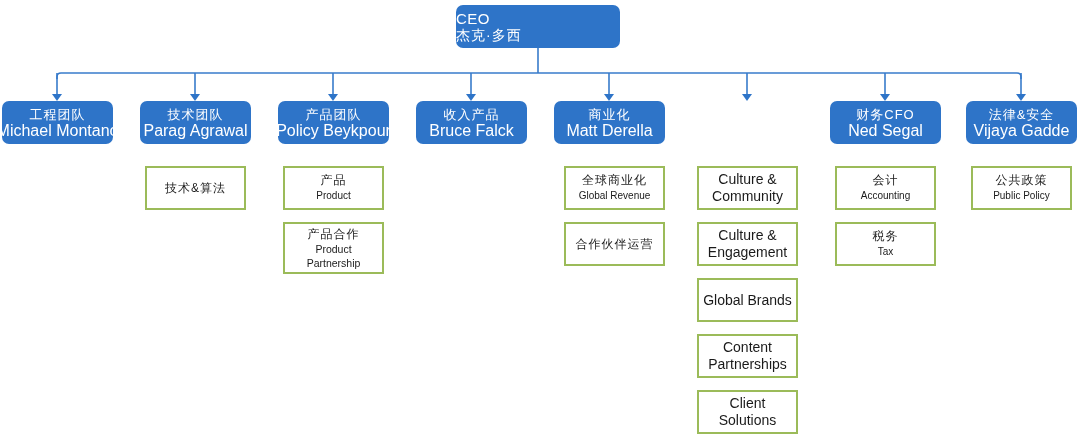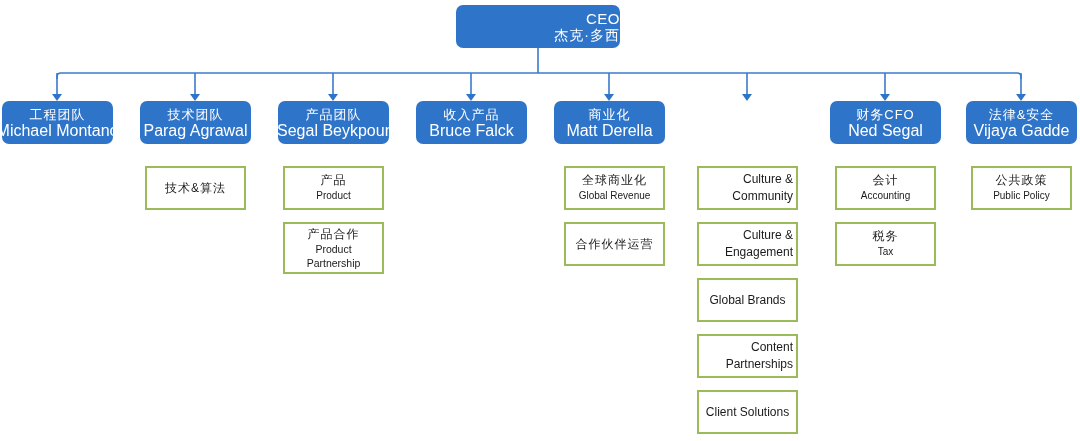--- a/index.html
+++ b/index.html
@@ -40,7 +40,7 @@
     border-radius: 7px;
     display: flex;
     flex-direction: column;
-    align-items: flex-end;
+    align-items: flex-start;
     justify-content: center;
     color: #ffffff;
     box-sizing: border-box;

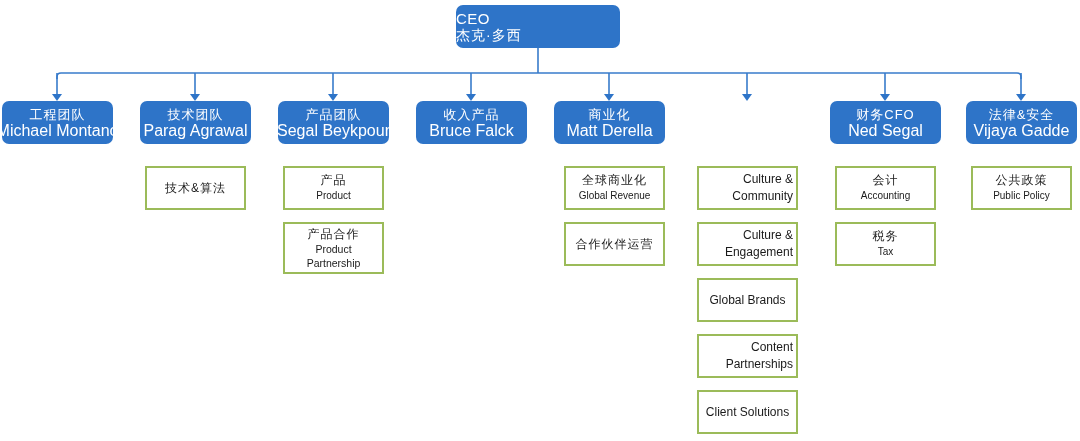--- a/index.html
+++ b/index.html
@@ -180,7 +180,7 @@
 
   <div class="dept-box" style="left:278px;">
     <div class="dept-cn">产品团队</div>
-    <div class="dept-en">Segal Beykpour</div>
+    <div class="dept-en">Policy Beykpour</div>
   </div>
   <div class="sub-col" style="left:283px;">
     <div class="sub-box">

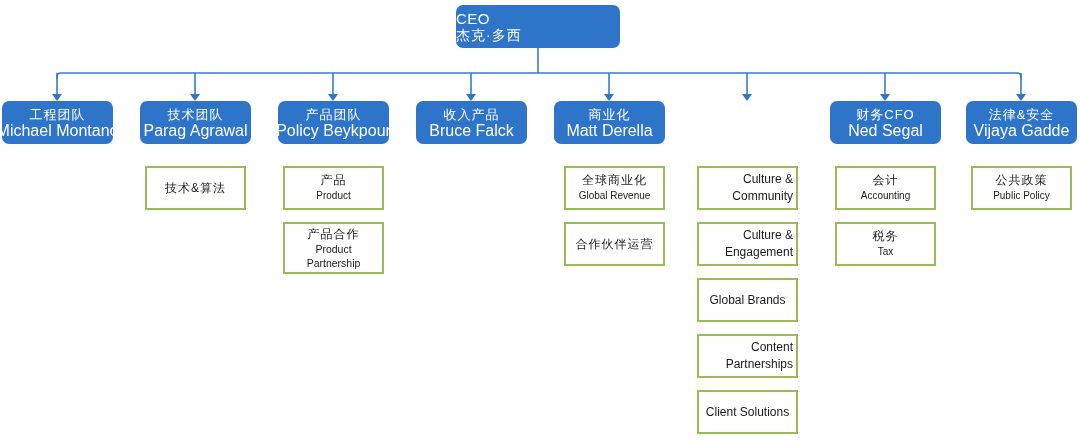--- a/index.html
+++ b/index.html
@@ -120,9 +120,8 @@
     line-height: 14px;
   }
   .sub-box.en-only .sub-en {
-    font-size: 12px;
+    font-size: 14px;
     line-height: 17px;
-    text-align: right;
   }
 </style>
 </head>

